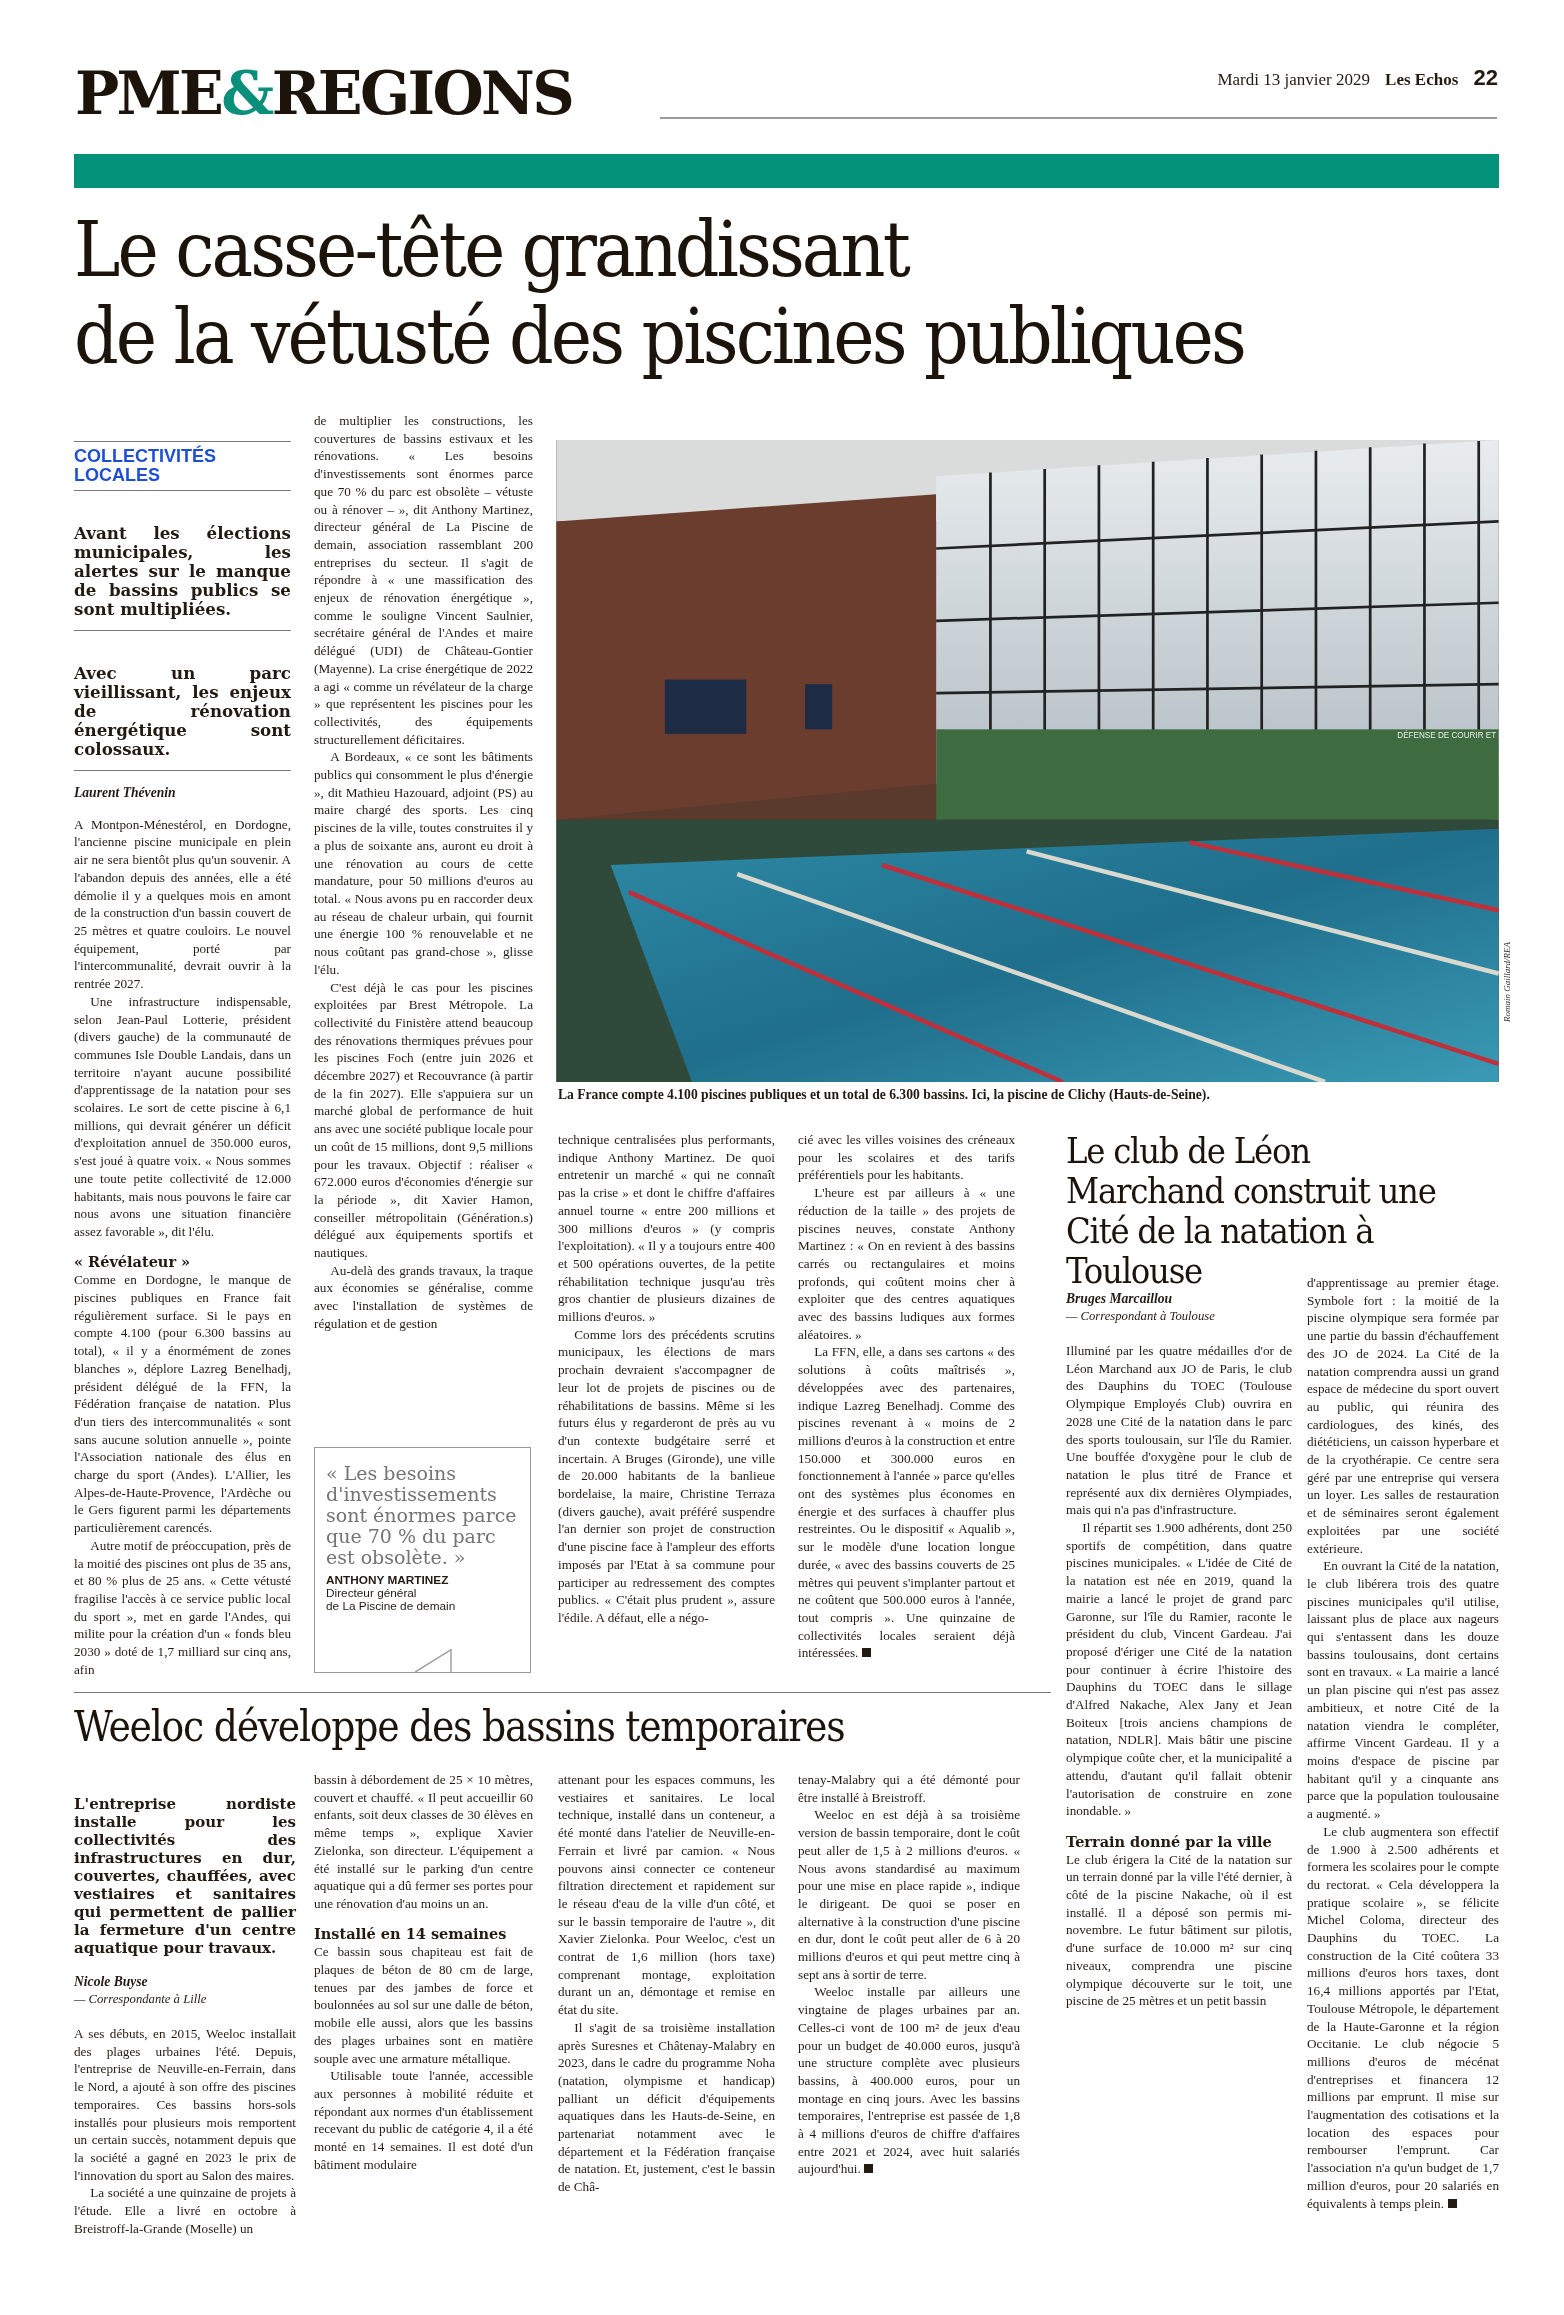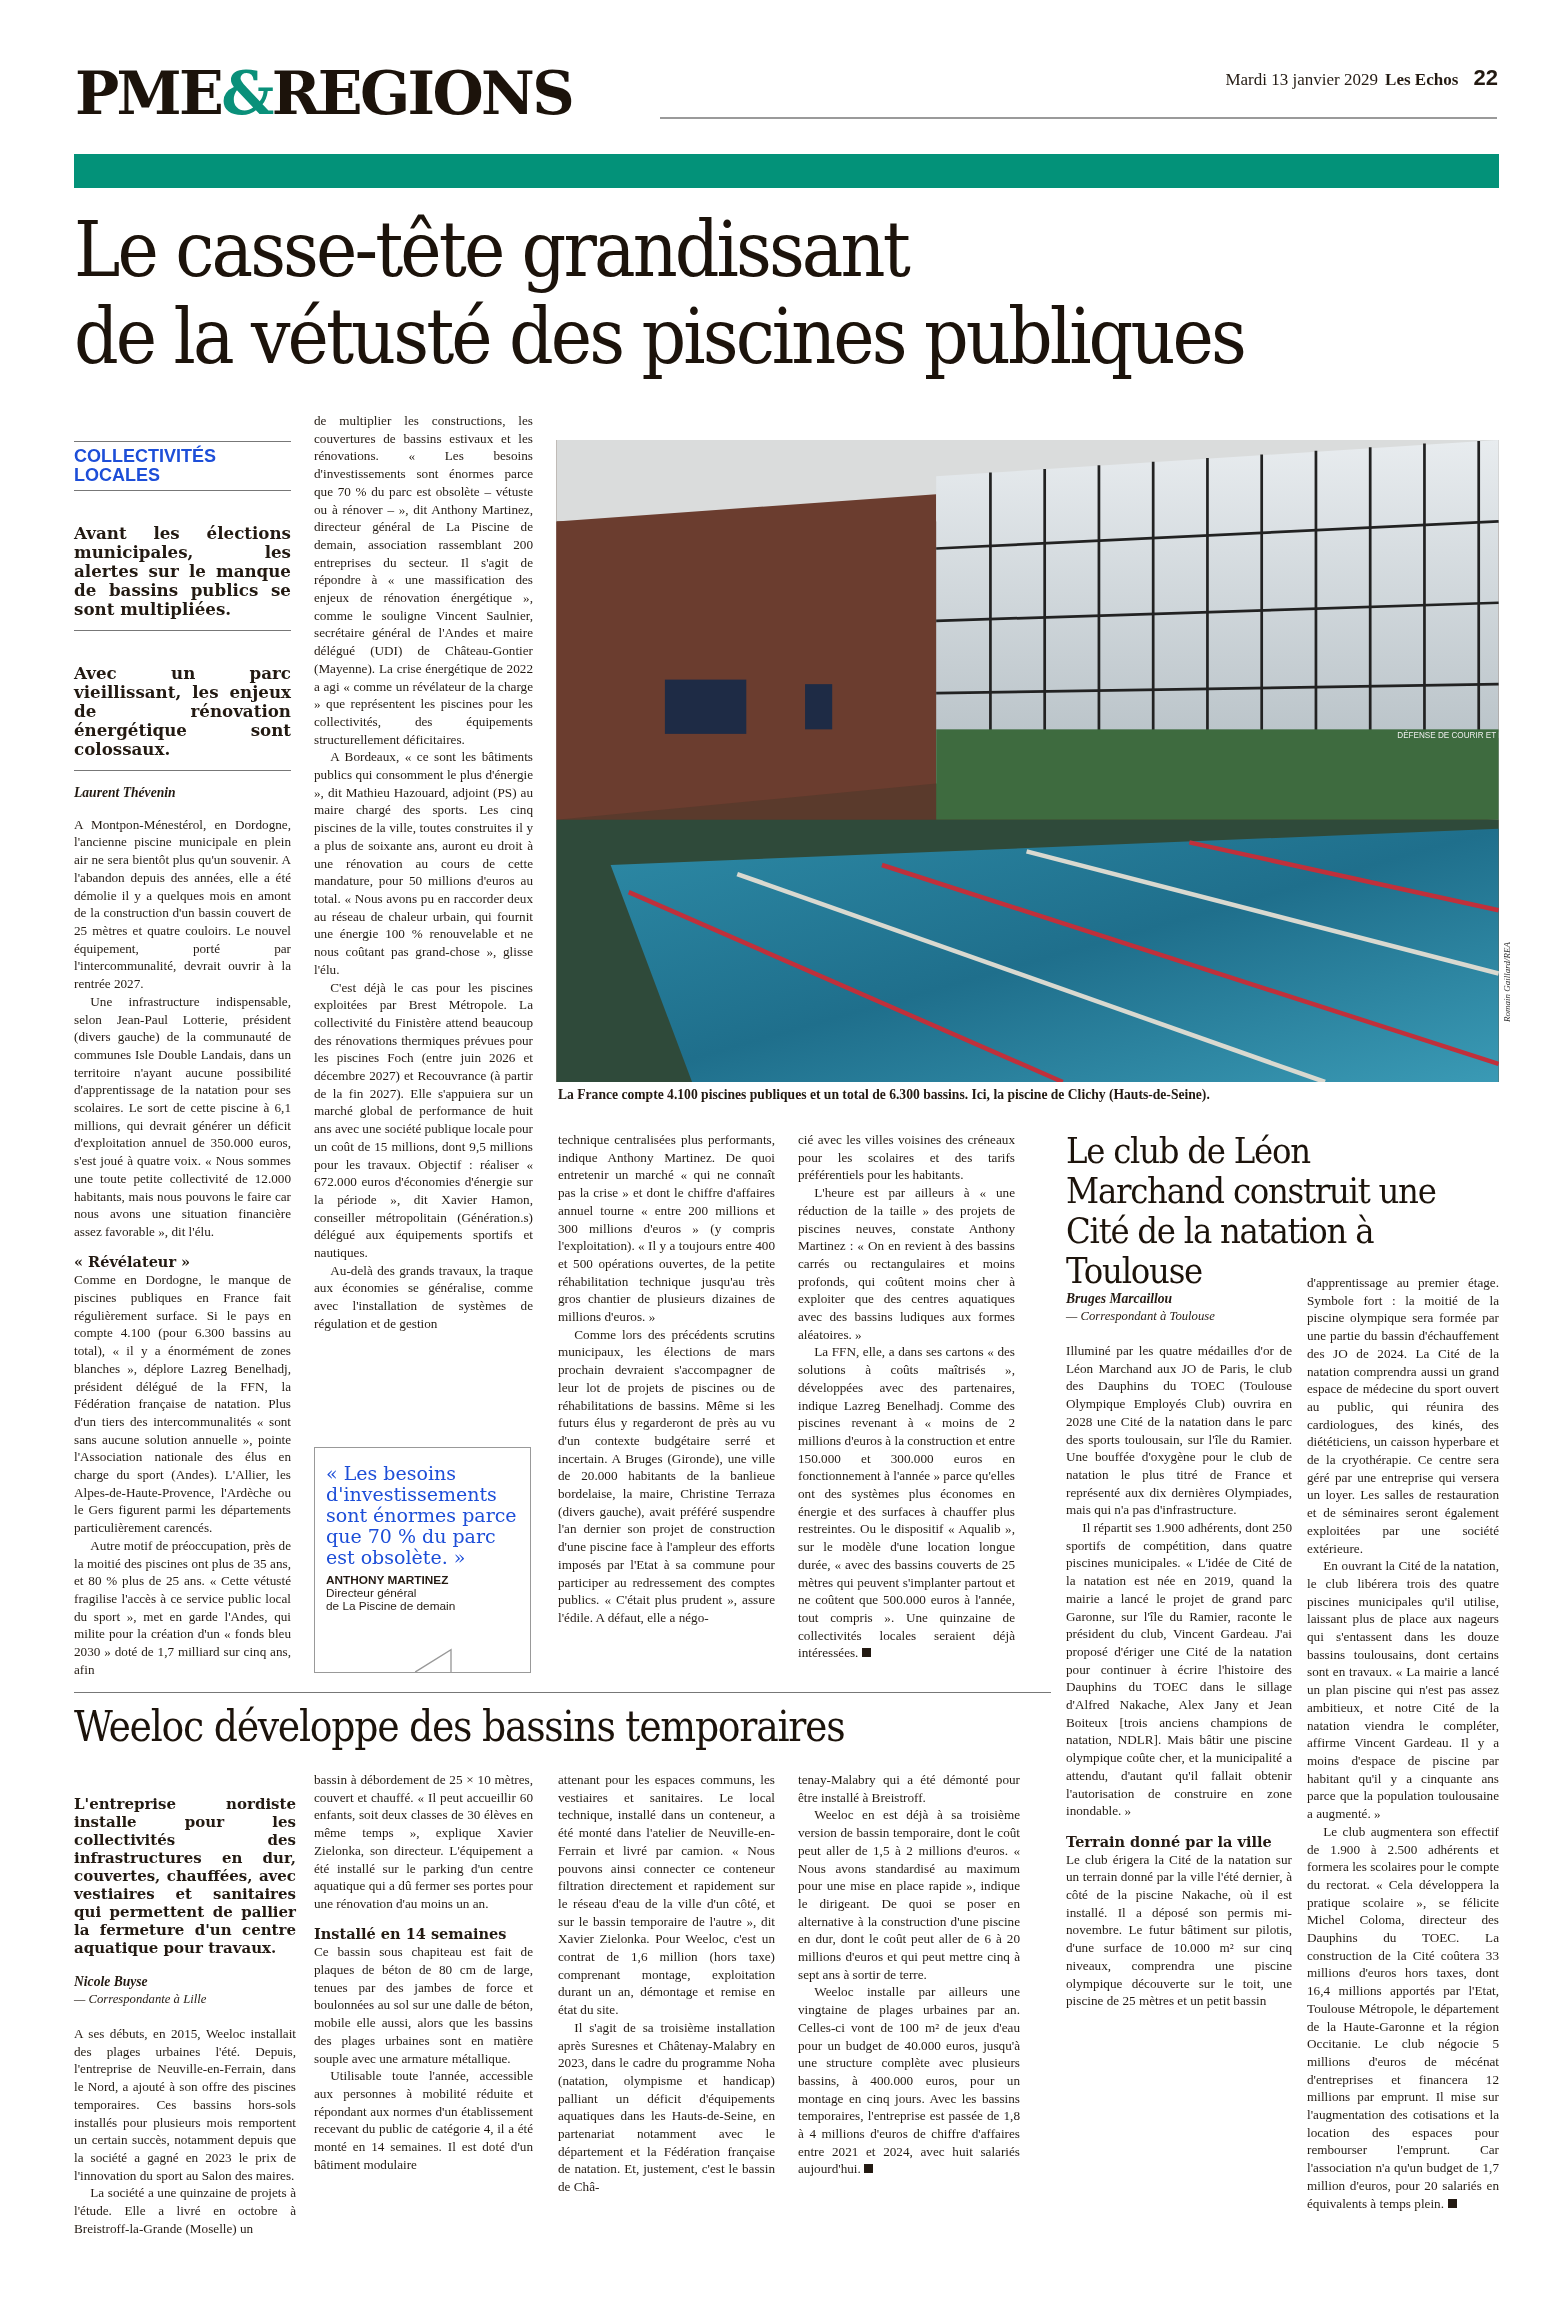--- a/index.html
+++ b/index.html
@@ -9,7 +9,7 @@
   .masthead-title .amp{color:#0a907a;}
   .mast-rule{left:660px;top:117px;width:837px;height:1.8px;background:#9a9a9a;}
   .mast-meta{right:66px;top:65px;font-size:17px;font-family:"Liberation Serif",serif;display:flex;align-items:baseline;gap:7.2px;}
-  .mast-meta .pub{font-weight:bold;}
+  .mast-meta .pub{font-weight:bold;margin-left:8px;}
   .mast-meta .page{font-family:"Liberation Sans",sans-serif;font-weight:bold;font-size:22px;margin-left:8px;}
   .green-band{left:74px;top:154px;width:1425px;height:34px;background:#039279;}
   .headline{left:74px;top:206px;width:1447px;font-family:"DejaVu Serif",serif;font-size:76px;line-height:87px;letter-spacing:-3.2px;color:#1c130b;transform:scaleX(0.92);transform-origin:left top;}

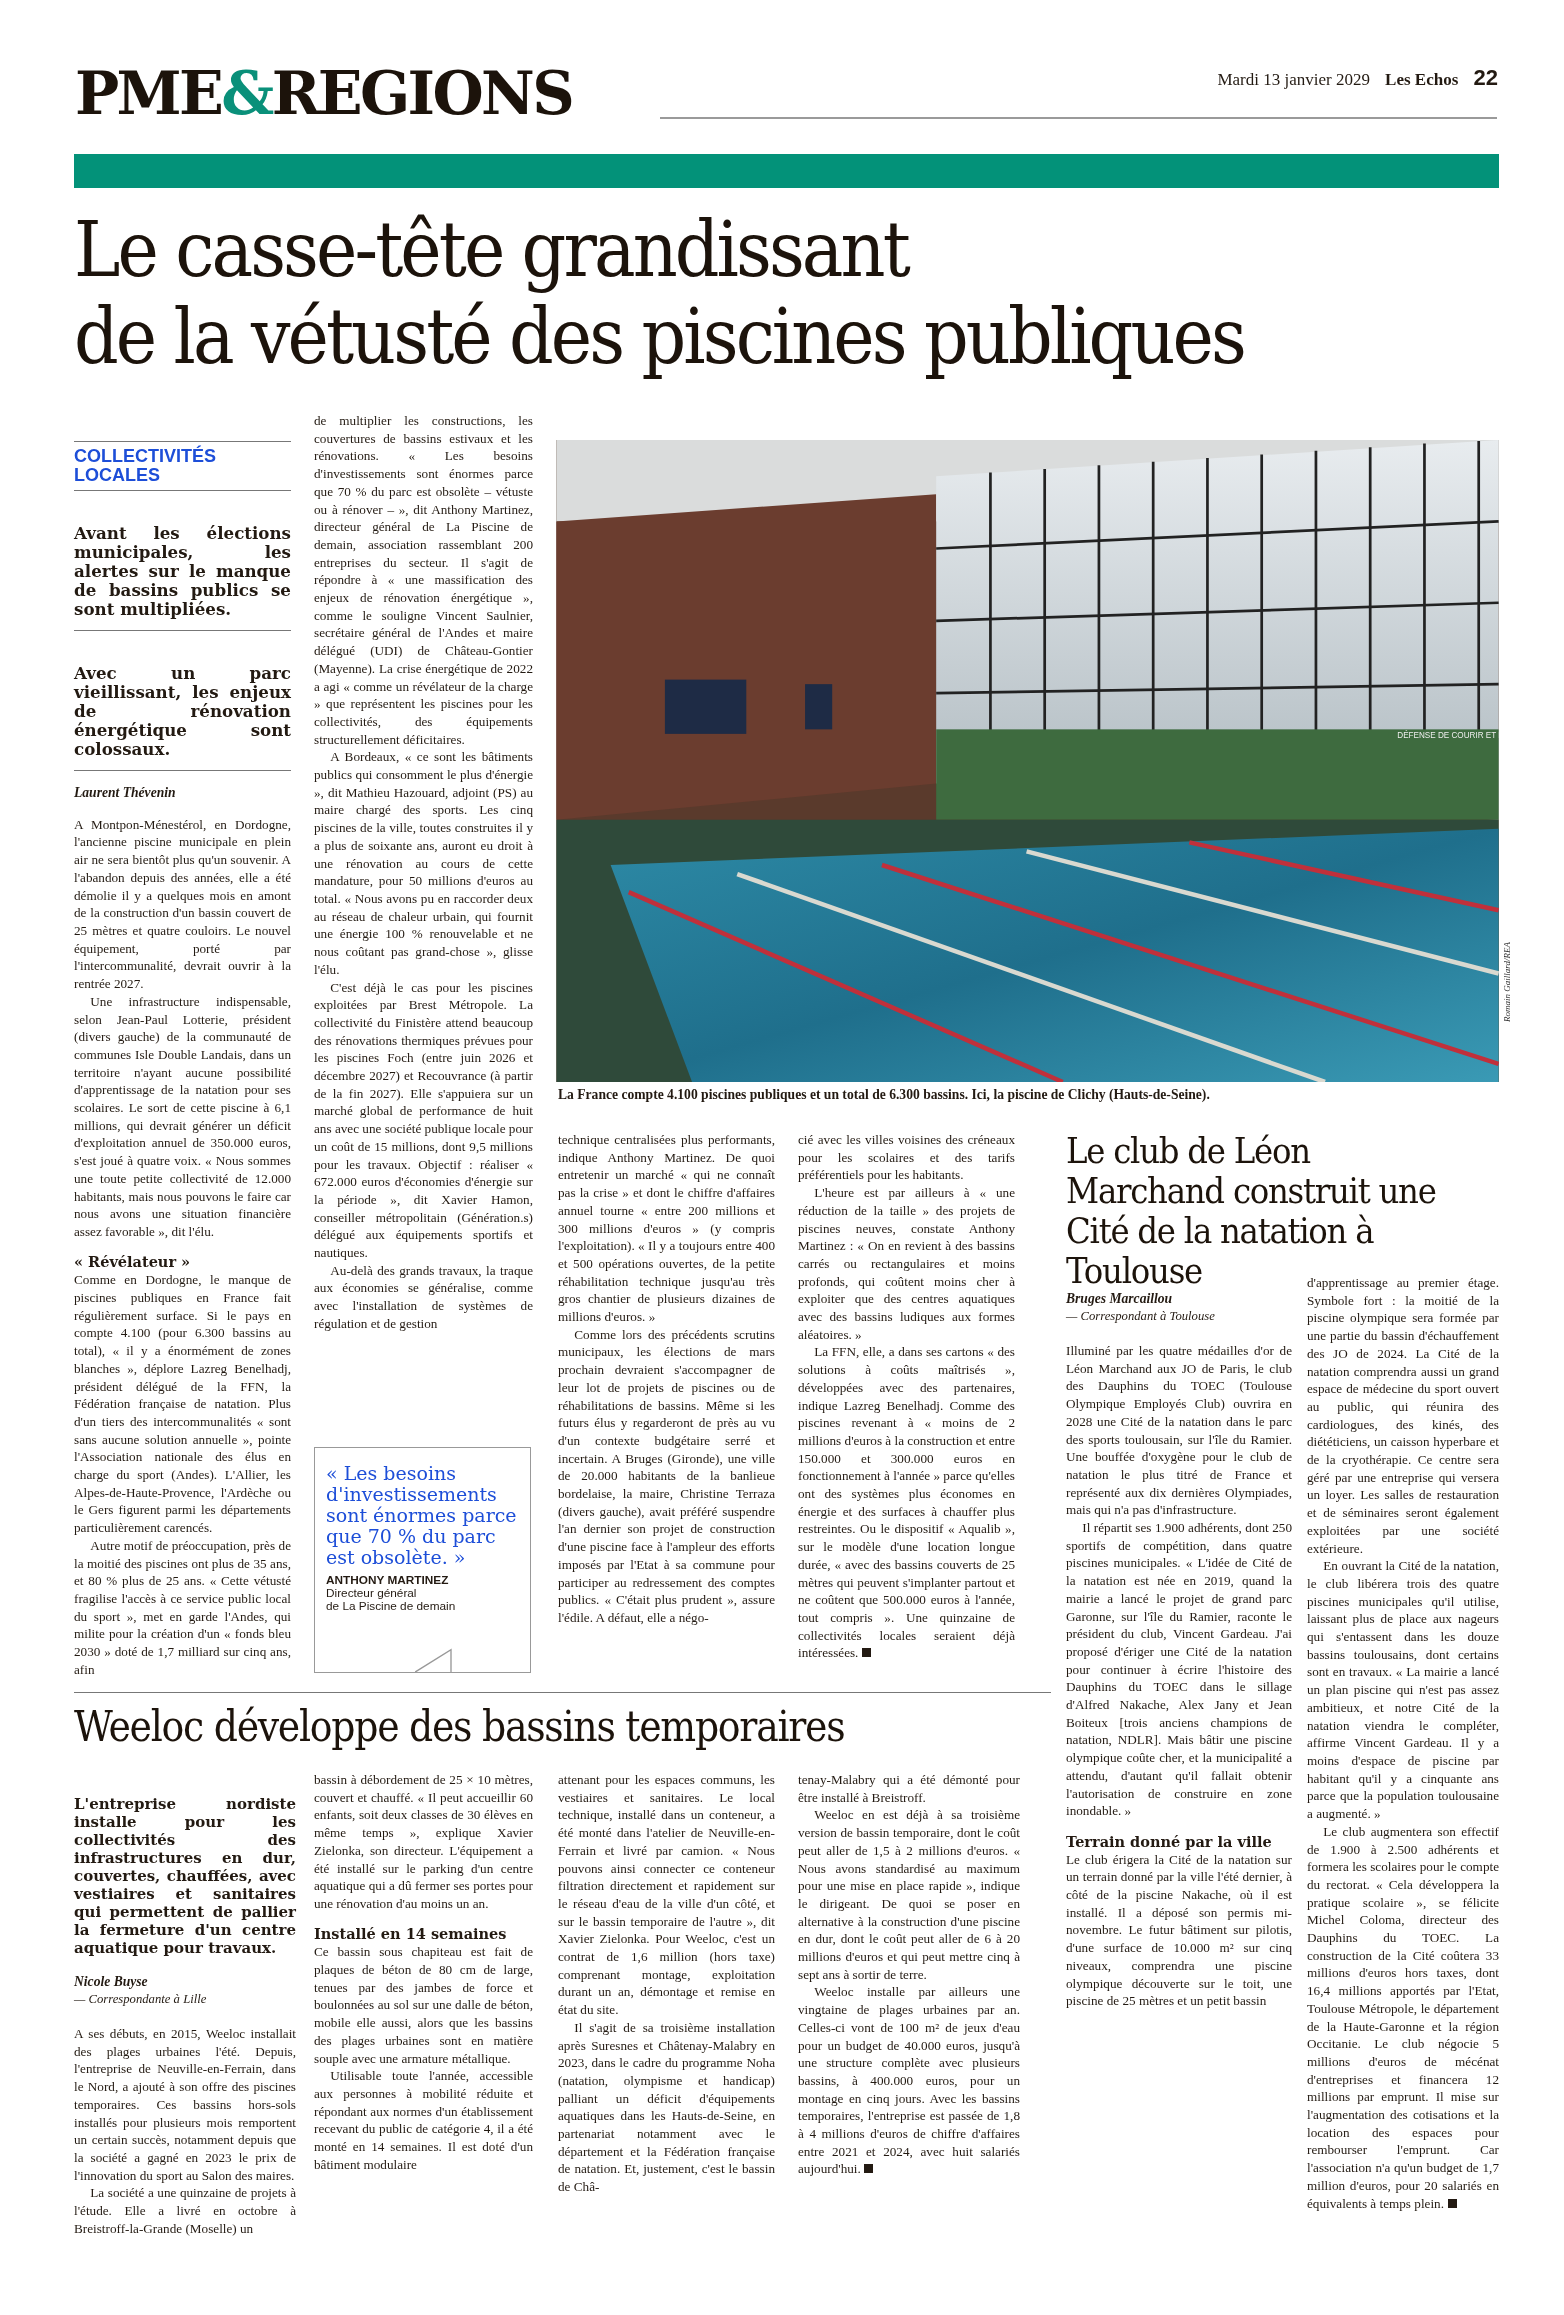--- a/index.html
+++ b/index.html
@@ -25,7 +25,7 @@
   .caption{left:558px;top:1087px;font-weight:bold;font-size:13.6px;font-family:"Liberation Serif",serif;}
   .credit{left:1502px;top:1022px;font-size:9px;font-style:italic;transform:rotate(-90deg);transform-origin:left top;white-space:nowrap;color:#333;}
   .quote-box{left:314px;top:1447px;width:217px;height:226px;border:1.4px solid #999;padding:14.5px 11px;box-sizing:border-box;}
-  .quote-text{font-family:"DejaVu Serif",serif;color:#1d4ed8;font-size:19px;line-height:21px;}
+  .quote-text{font-family:"DejaVu Serif",serif;color:#737373;font-size:19px;line-height:21px;}
   .quote-author{font-family:"Liberation Sans",sans-serif;font-weight:bold;font-size:11.8px;margin-top:5.4px;}
   .quote-role{font-family:"Liberation Sans",sans-serif;font-size:11.8px;line-height:13.6px;}
   .h2{font-family:"DejaVu Serif",serif;color:#1c130b;letter-spacing:-1.4px;}

